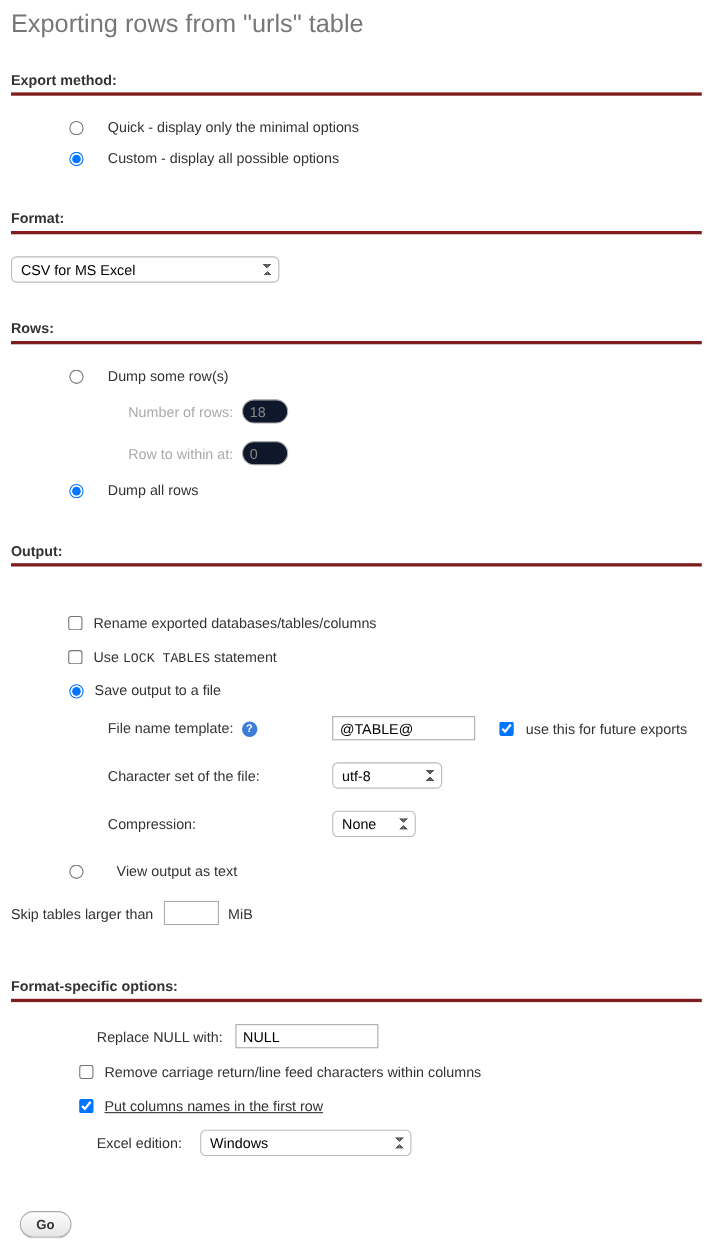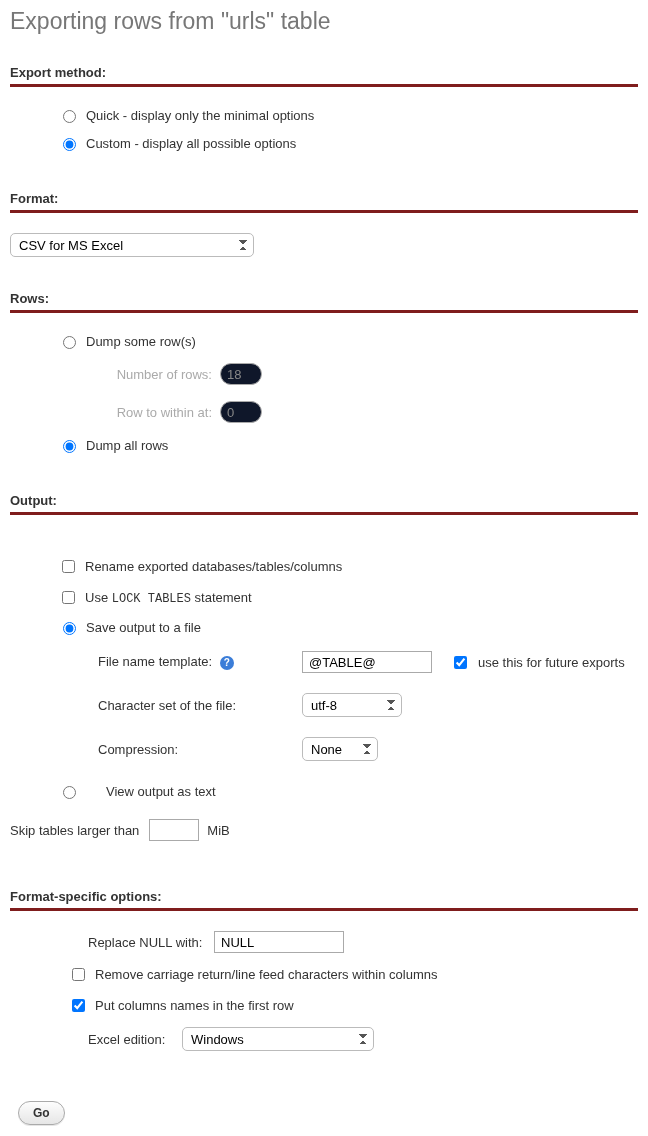--- a/index.html
+++ b/index.html
@@ -31,6 +31,7 @@
     display: flex;
     align-items: center;
     padding: 6px 0 6px 48px;
+    gap: 12px;
   }
   .radio-row input[type=radio] { margin-right: 10px; }
   .indent { padding-left: 48px; margin-top: 36px; }

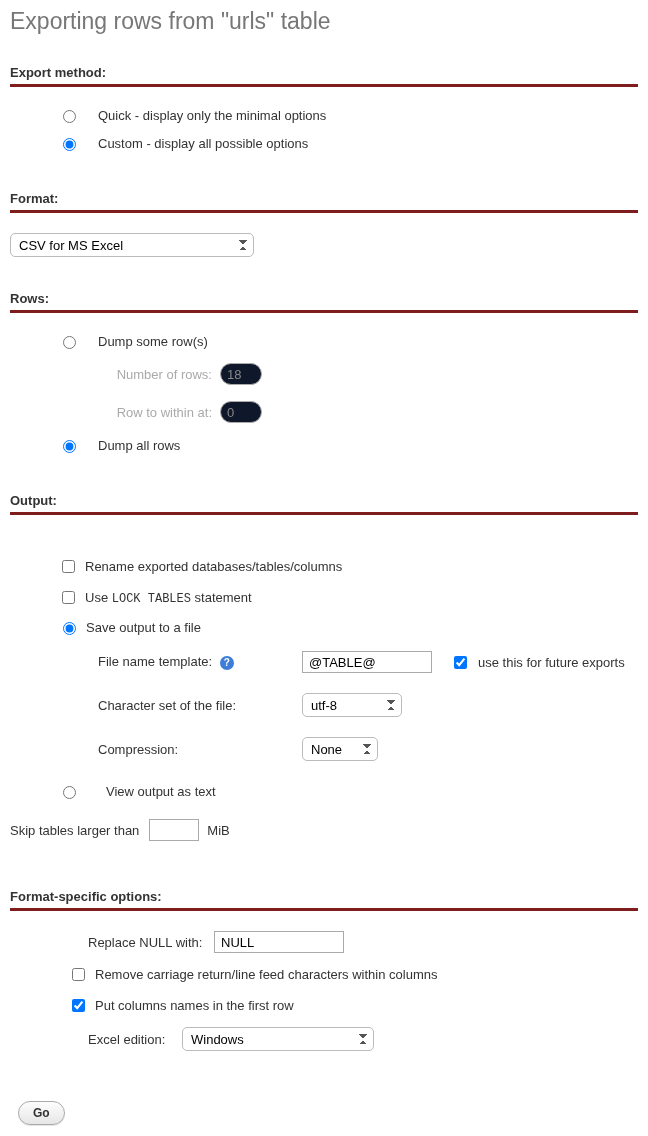--- a/index.html
+++ b/index.html
@@ -232,7 +232,7 @@
       <span>Remove carriage return/line feed characters within columns</span>
     </label>
 
-    <label class="option-line" style="margin-left:-20px;">
+    <label class="option-line" style="margin-left:-20px;text-decoration:underline;">
       <input type="checkbox" checked="" style="">
       <span>Put columns names in the first row</span>
     </label>

